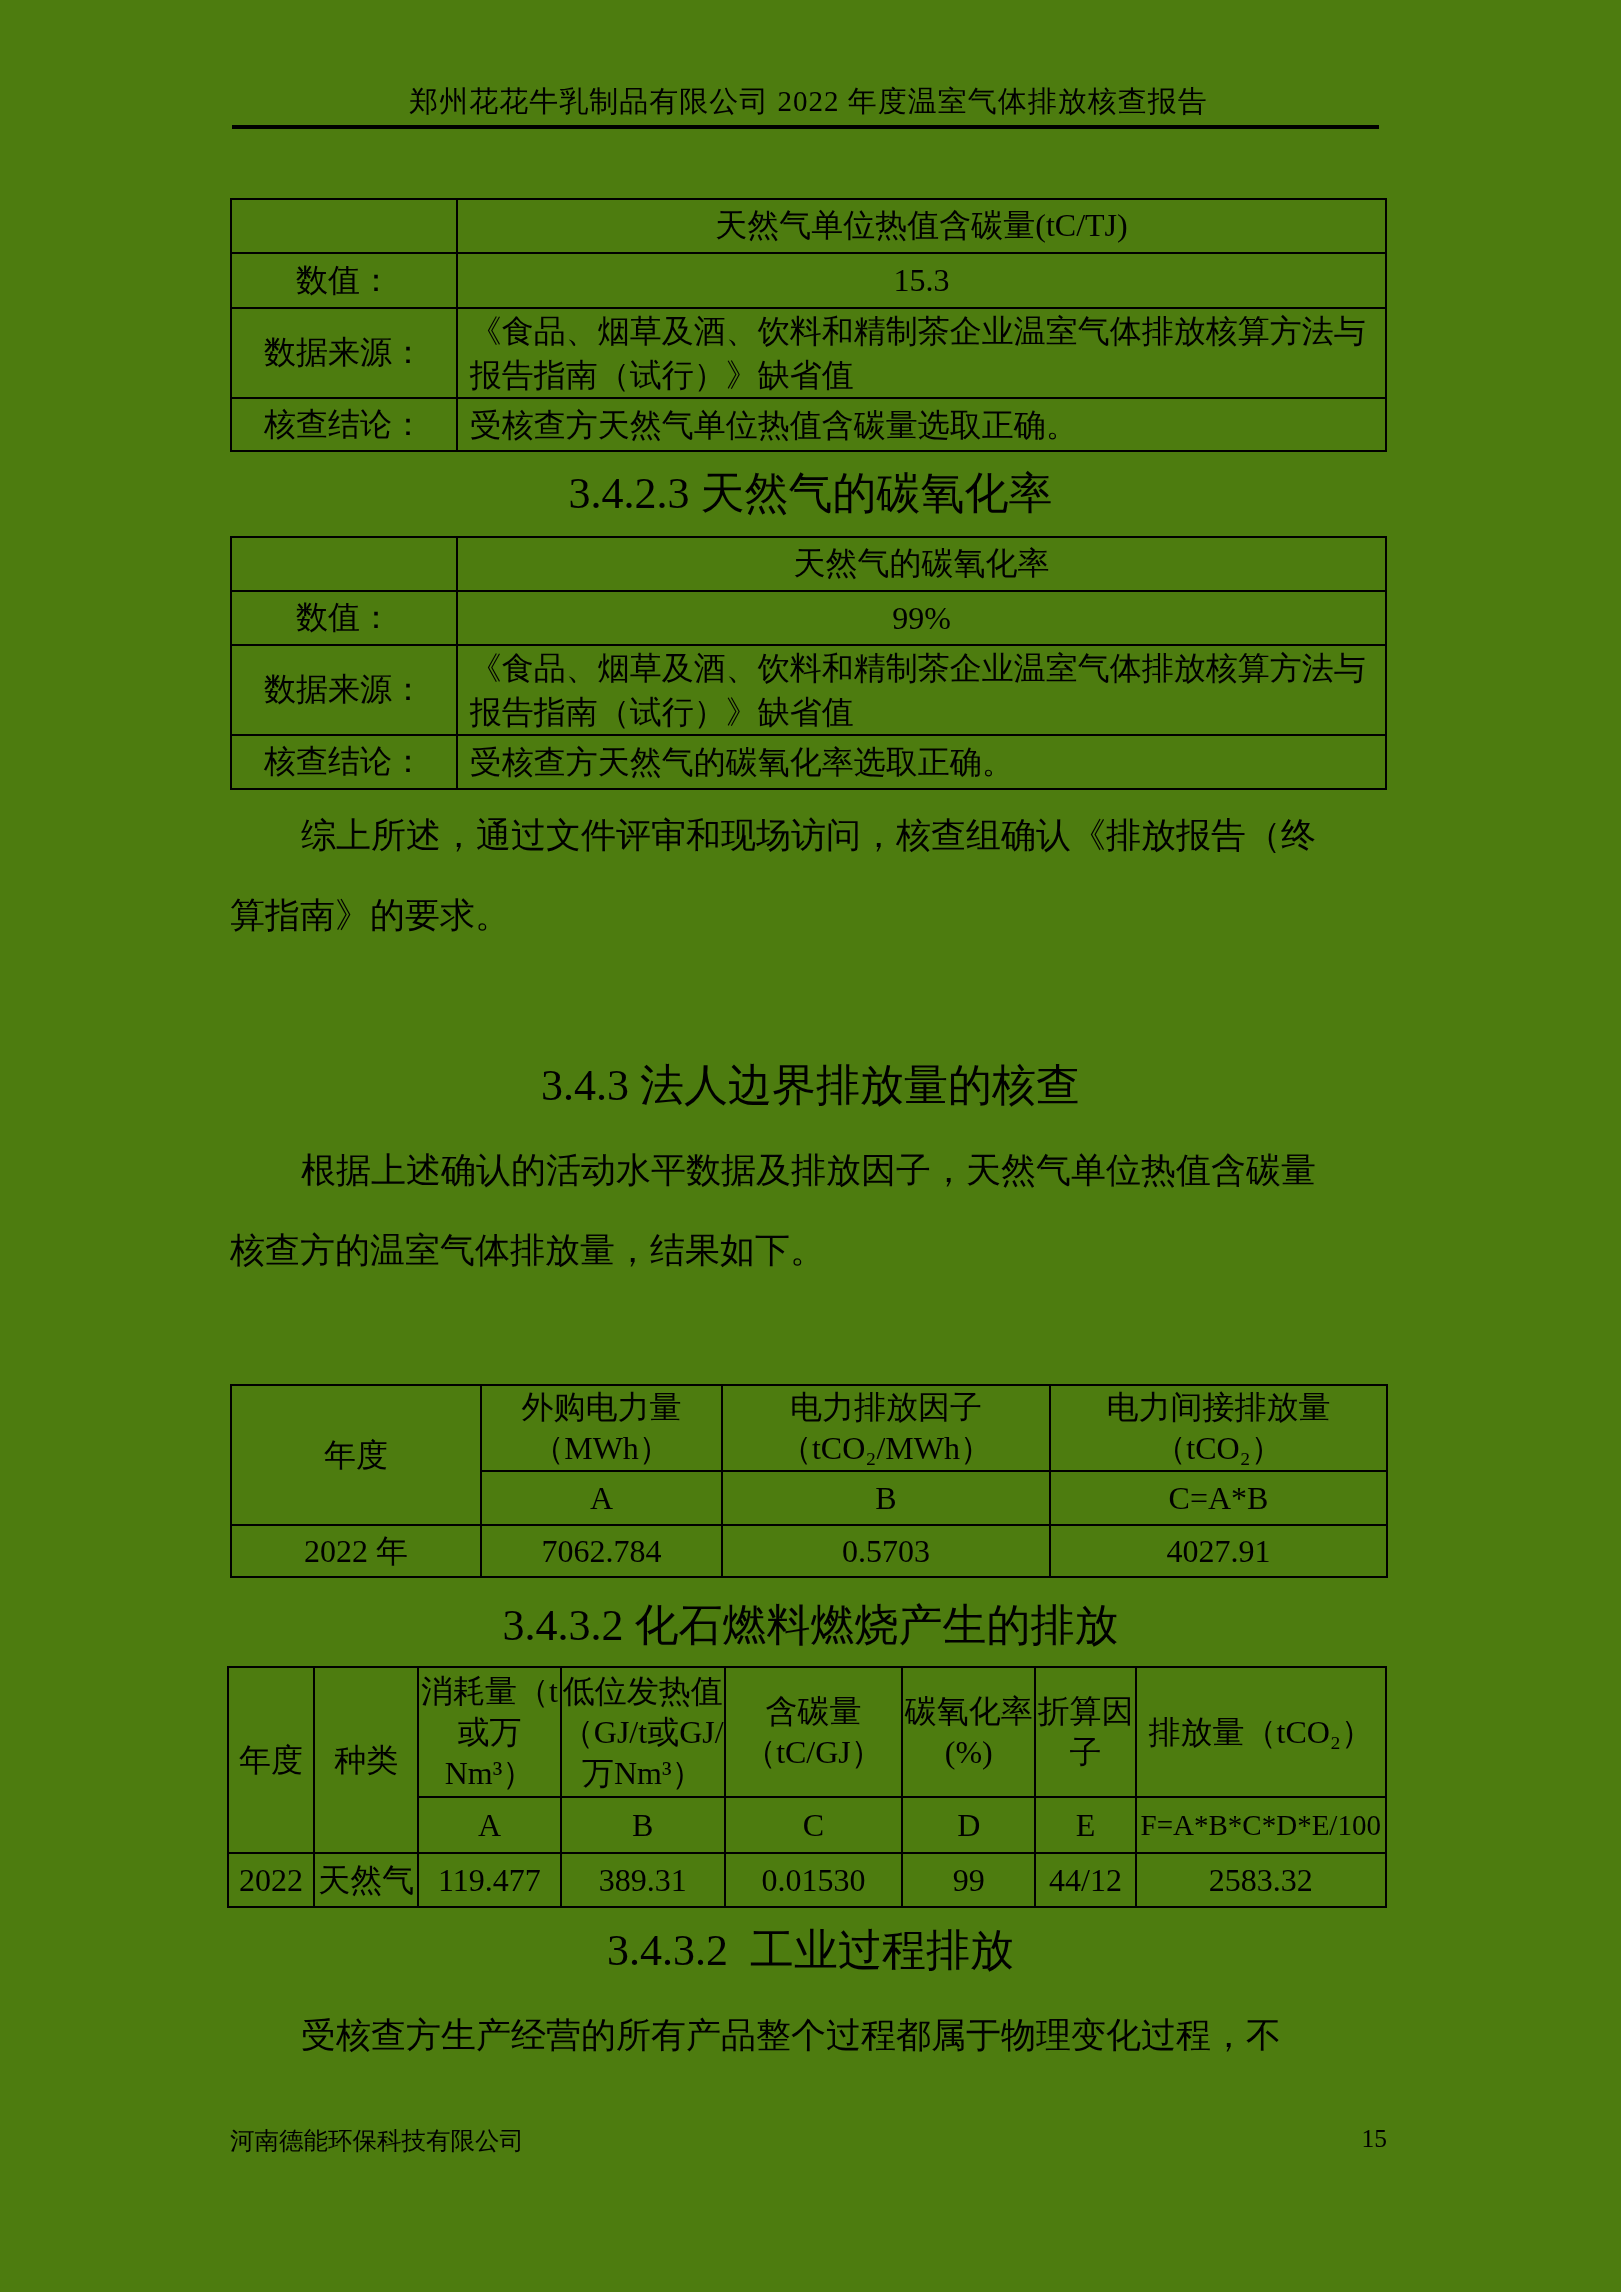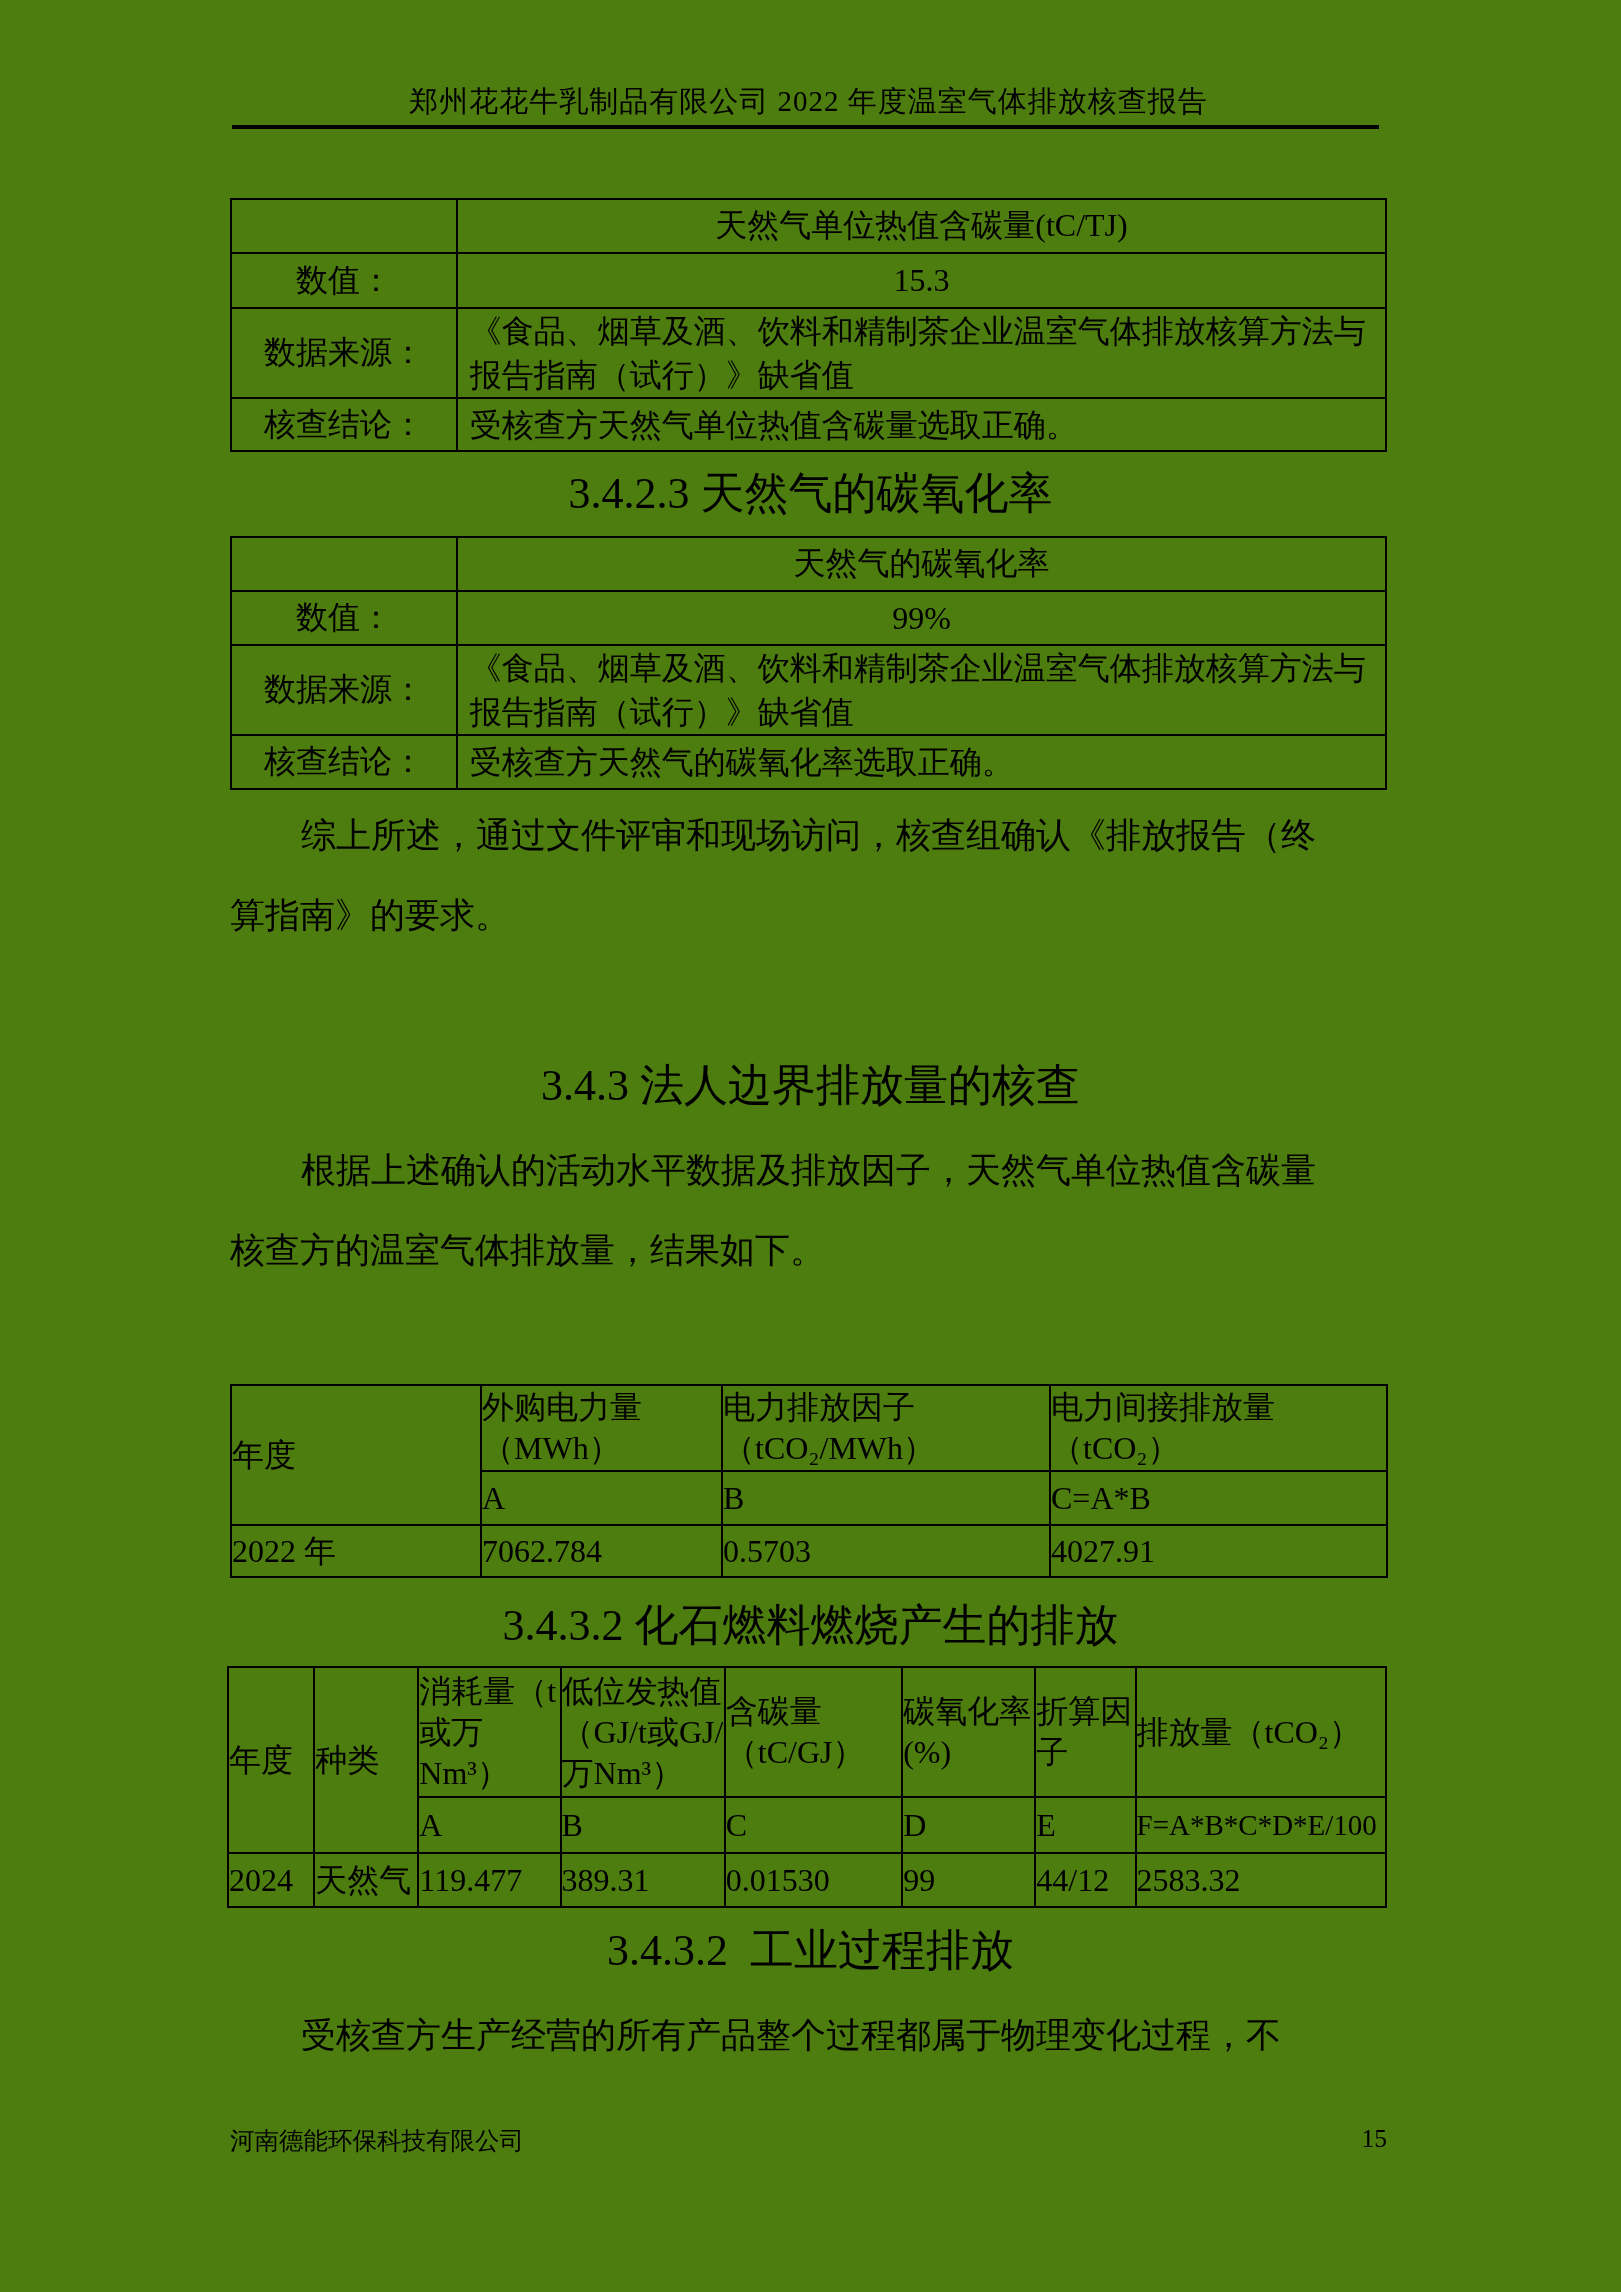--- a/index.html
+++ b/index.html
@@ -42,7 +42,7 @@
   .kv-table td.val-left { text-align: left; padding-left: 11.8px; line-height: 44px; }
   .kv-table td.title-cell { text-align: center; }
 
-  .data-table td { line-height: 41px; margin-left: 26px; }
+  .data-table td { text-align: center; line-height: 41px; margin-left: 26px; }
   .data-table tr.formula-row td { border-bottom-width: 2.9px; }
   .data-table .small { font-size: 29px; letter-spacing: 0; }
 

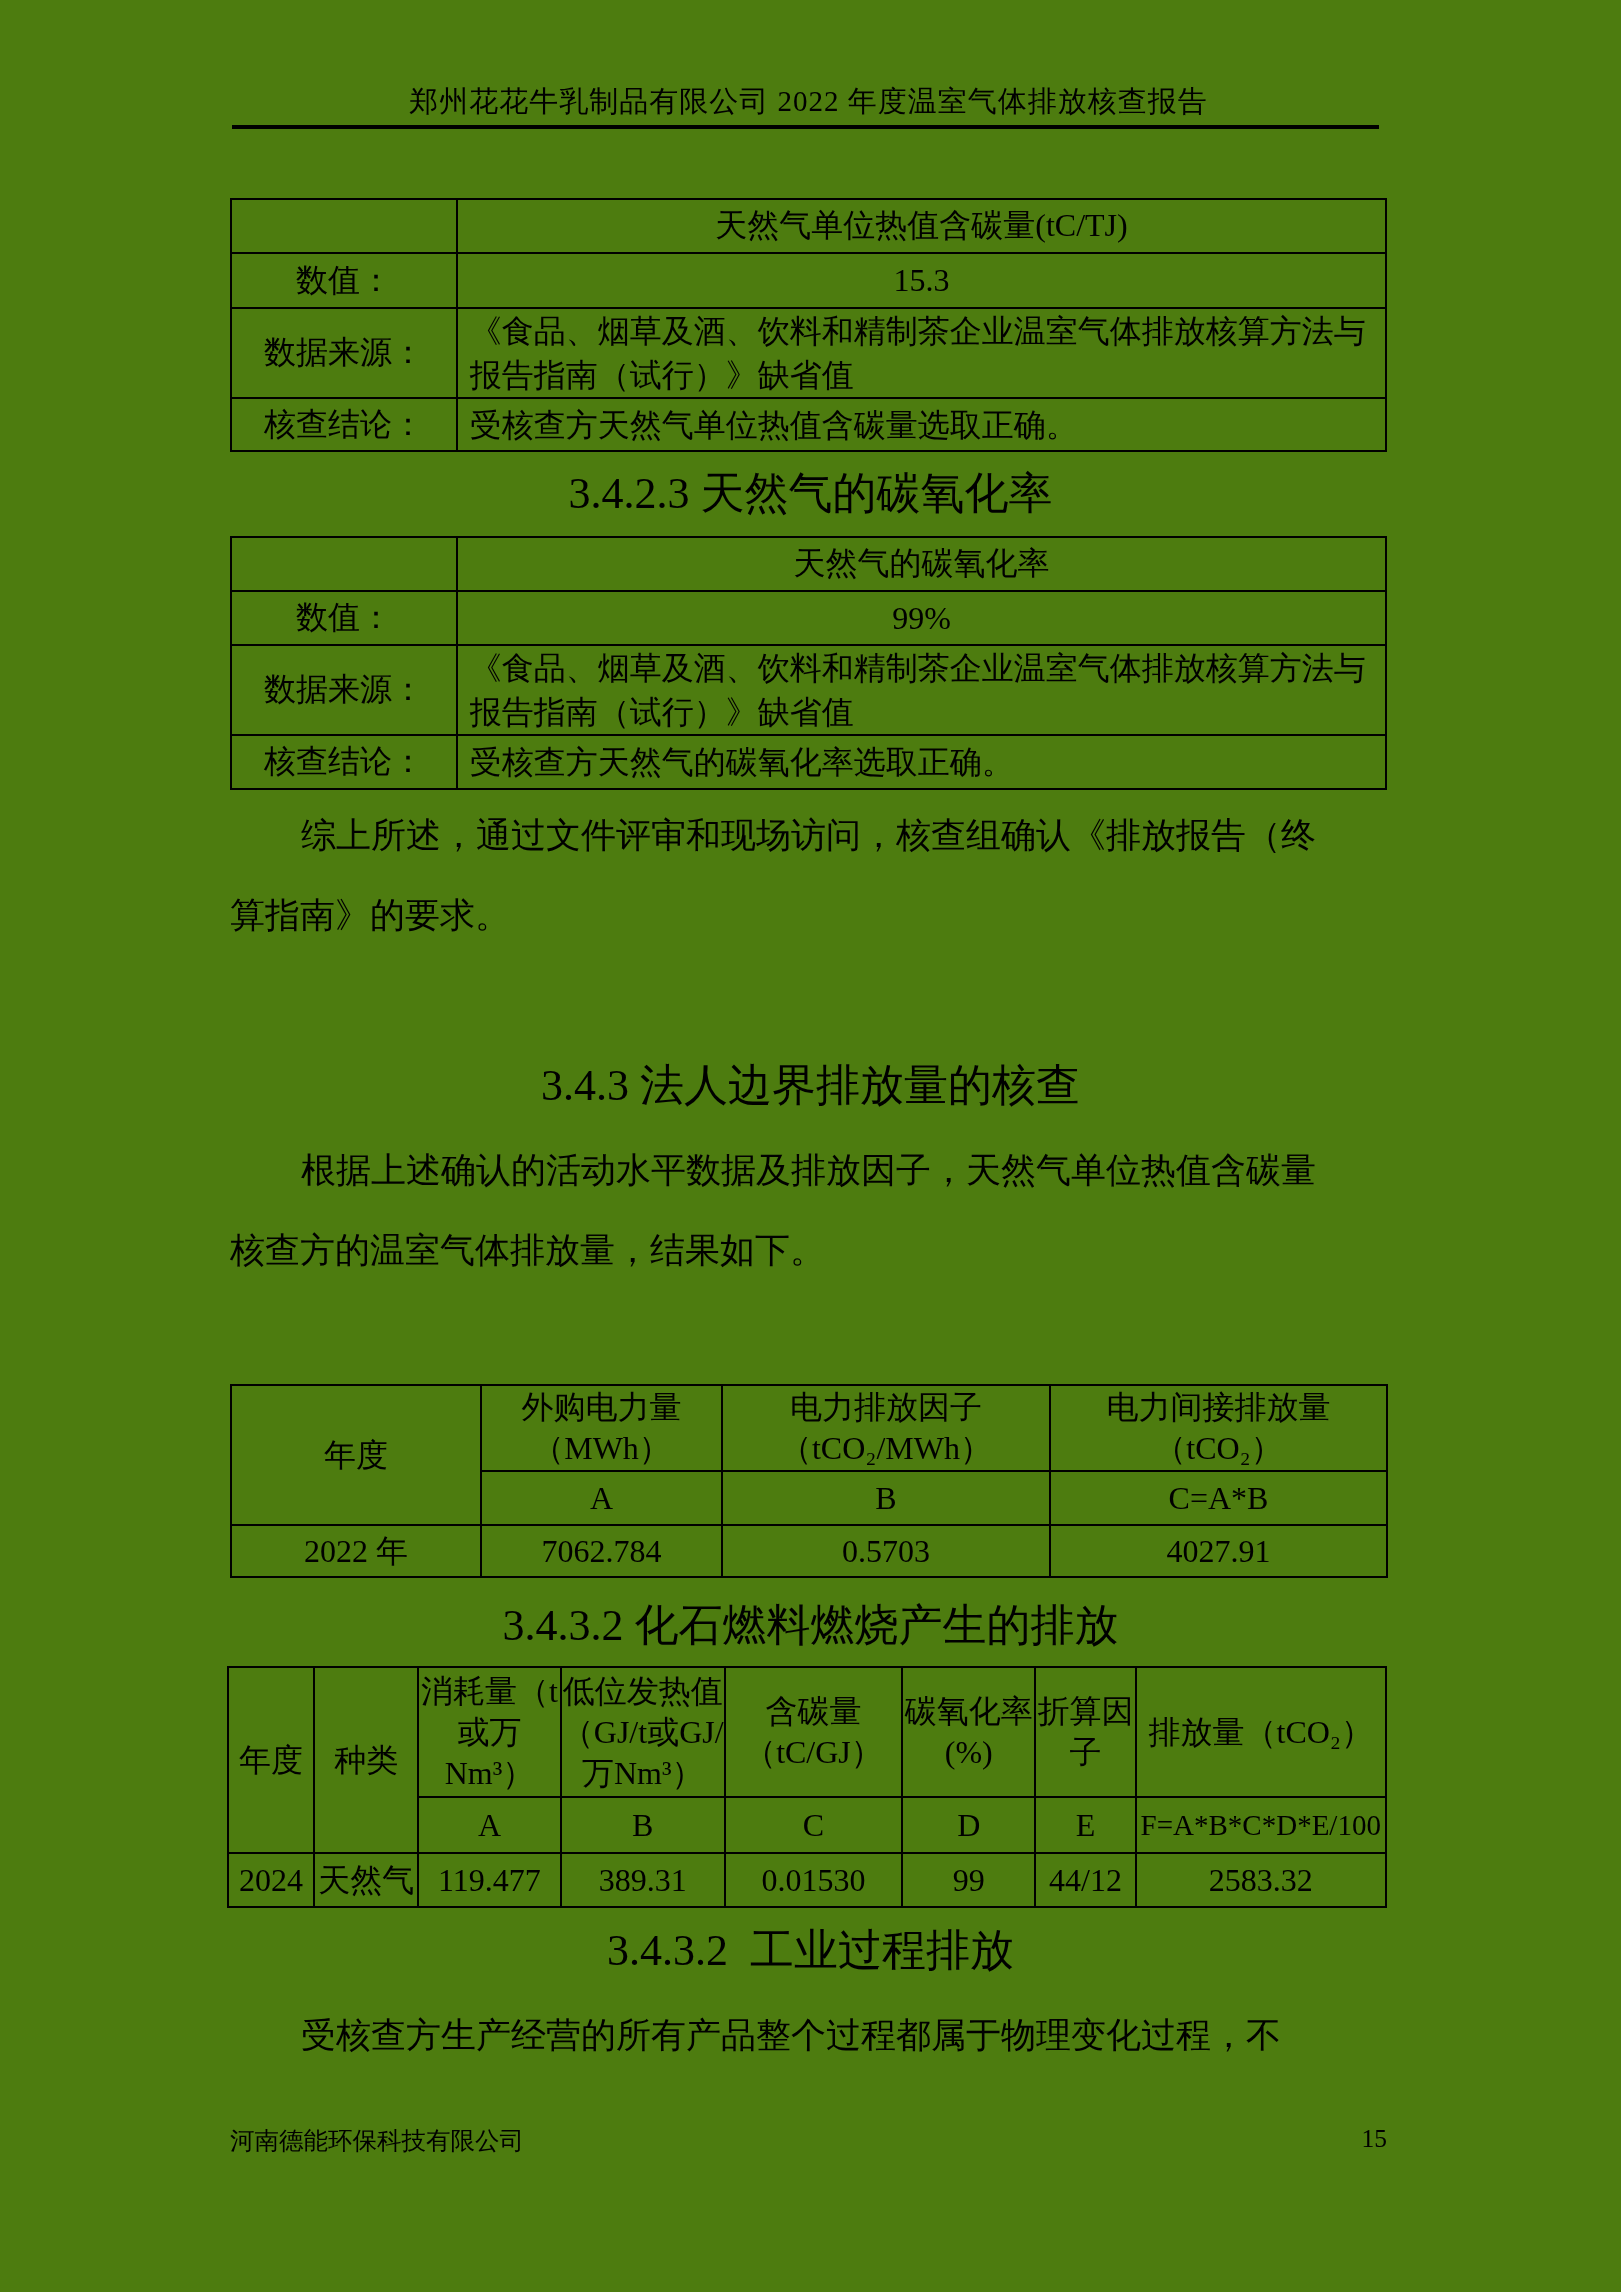--- a/index.html
+++ b/index.html
@@ -217,7 +217,7 @@
         <td class="small">F=A*B*C*D*E/100</td>
       </tr>
       <tr style="height:54px">
-        <td>2024</td>
+        <td>2022</td>
         <td>天然气</td>
         <td>119.477</td>
         <td>389.31</td>

